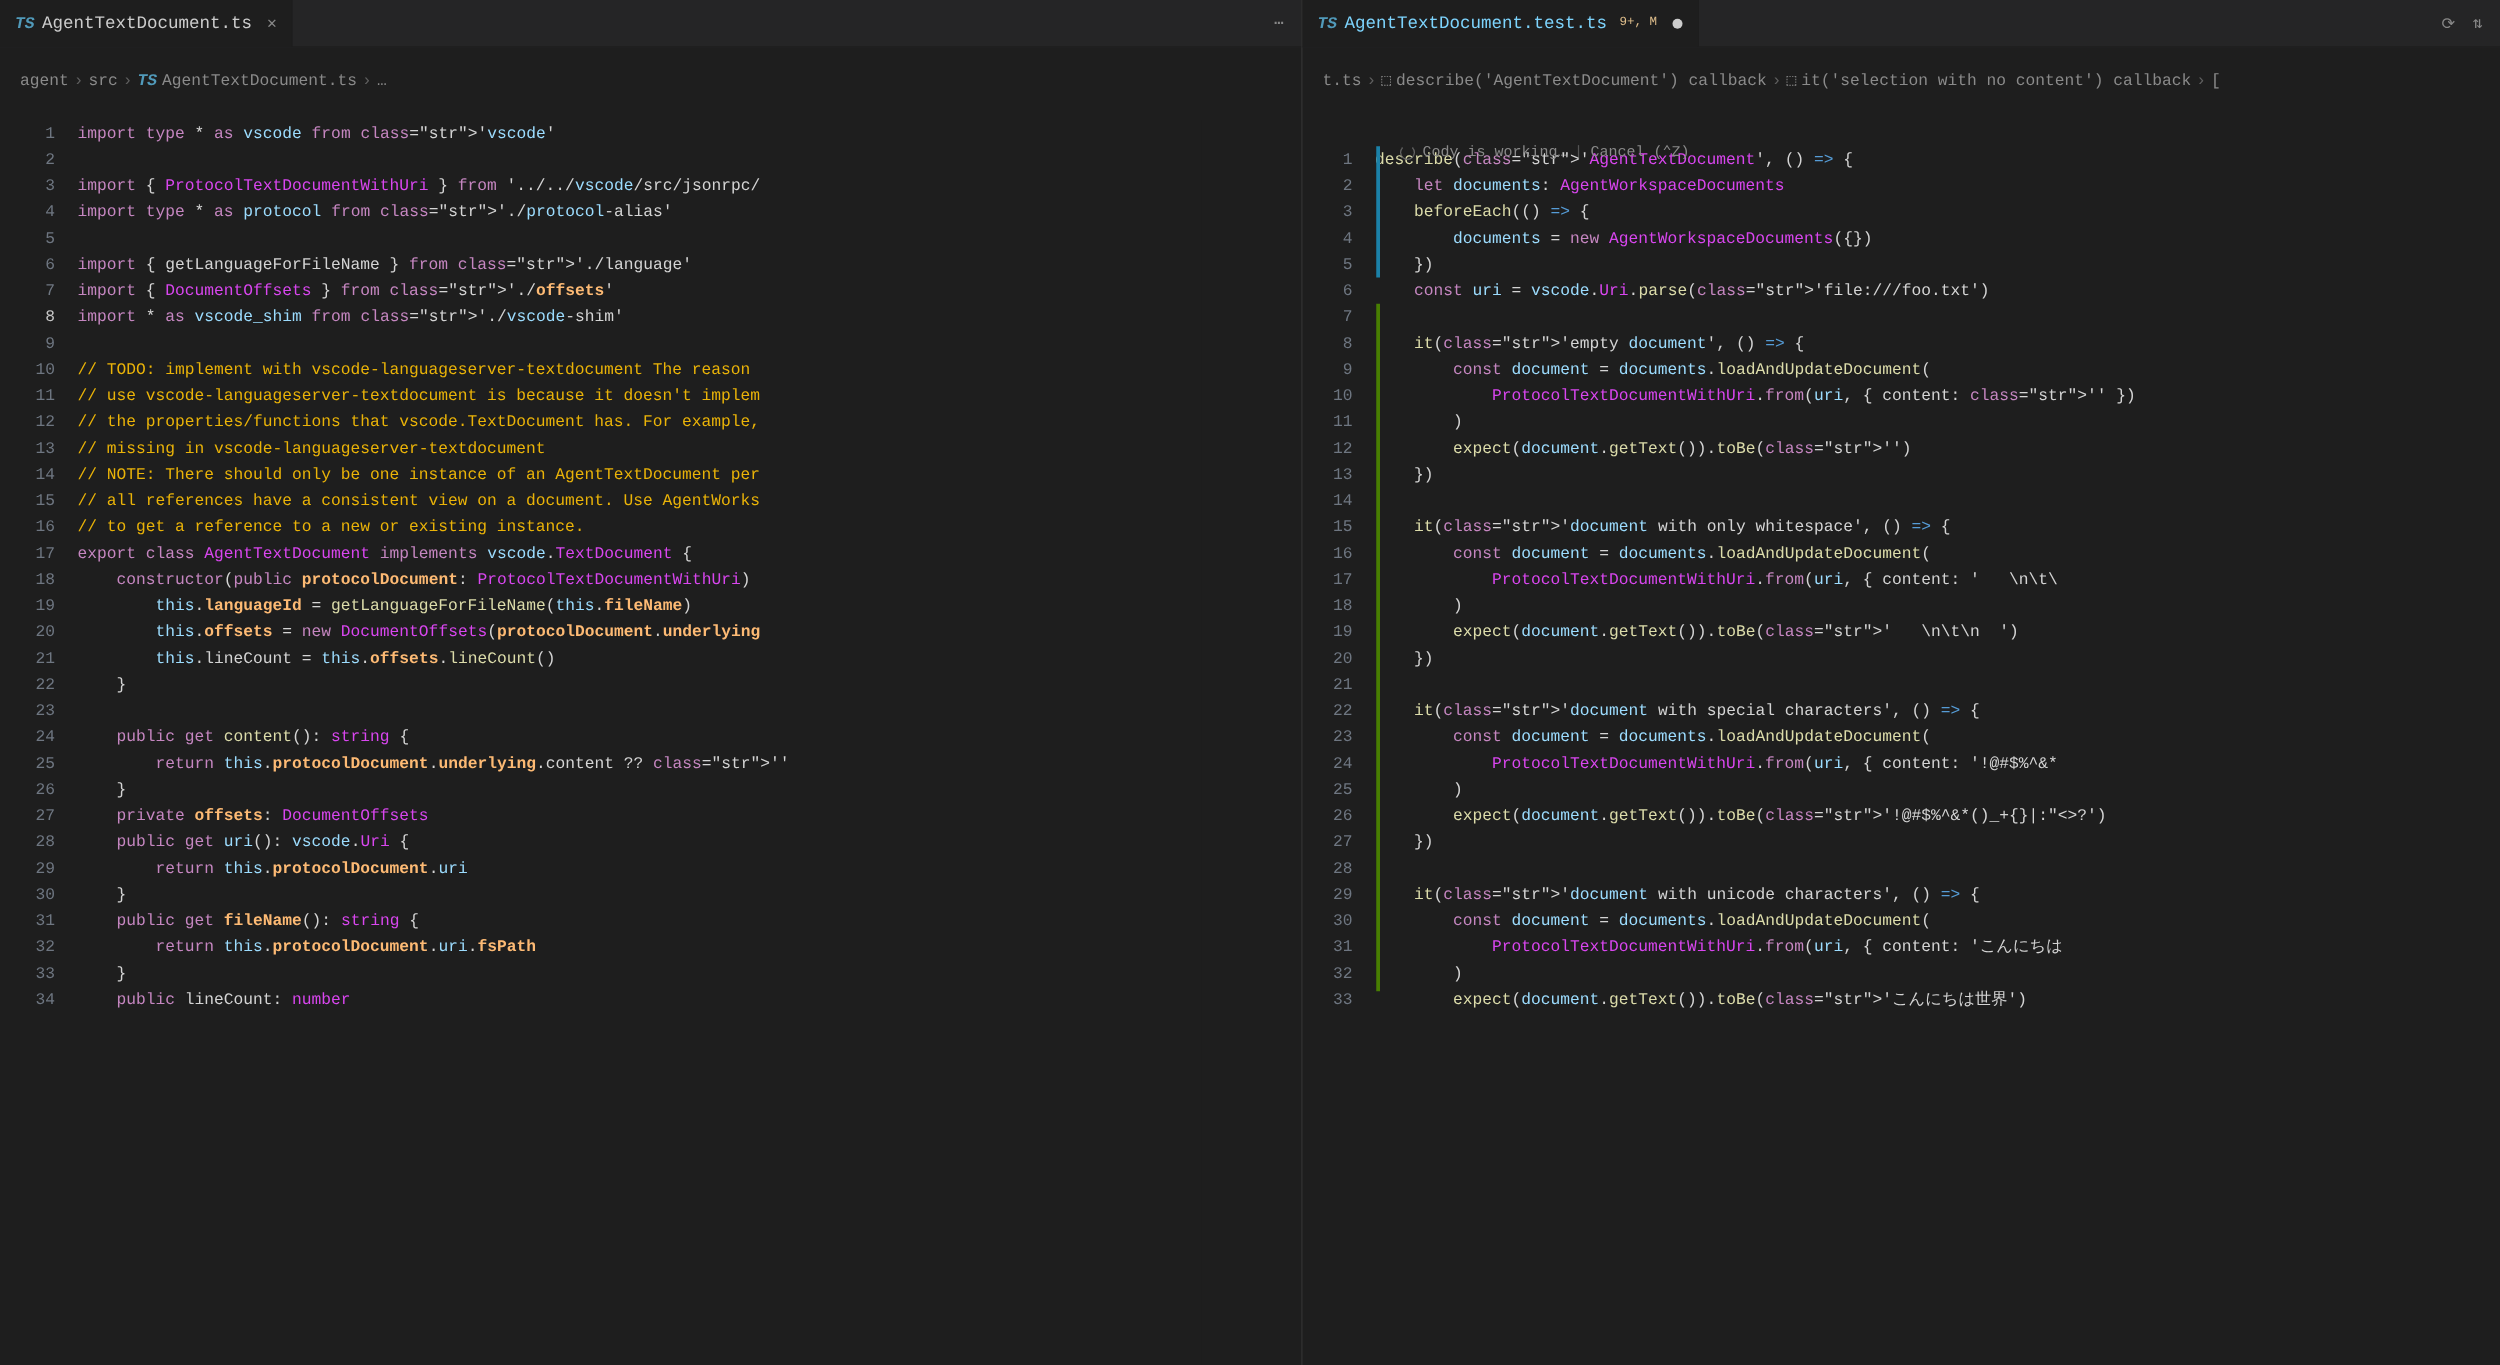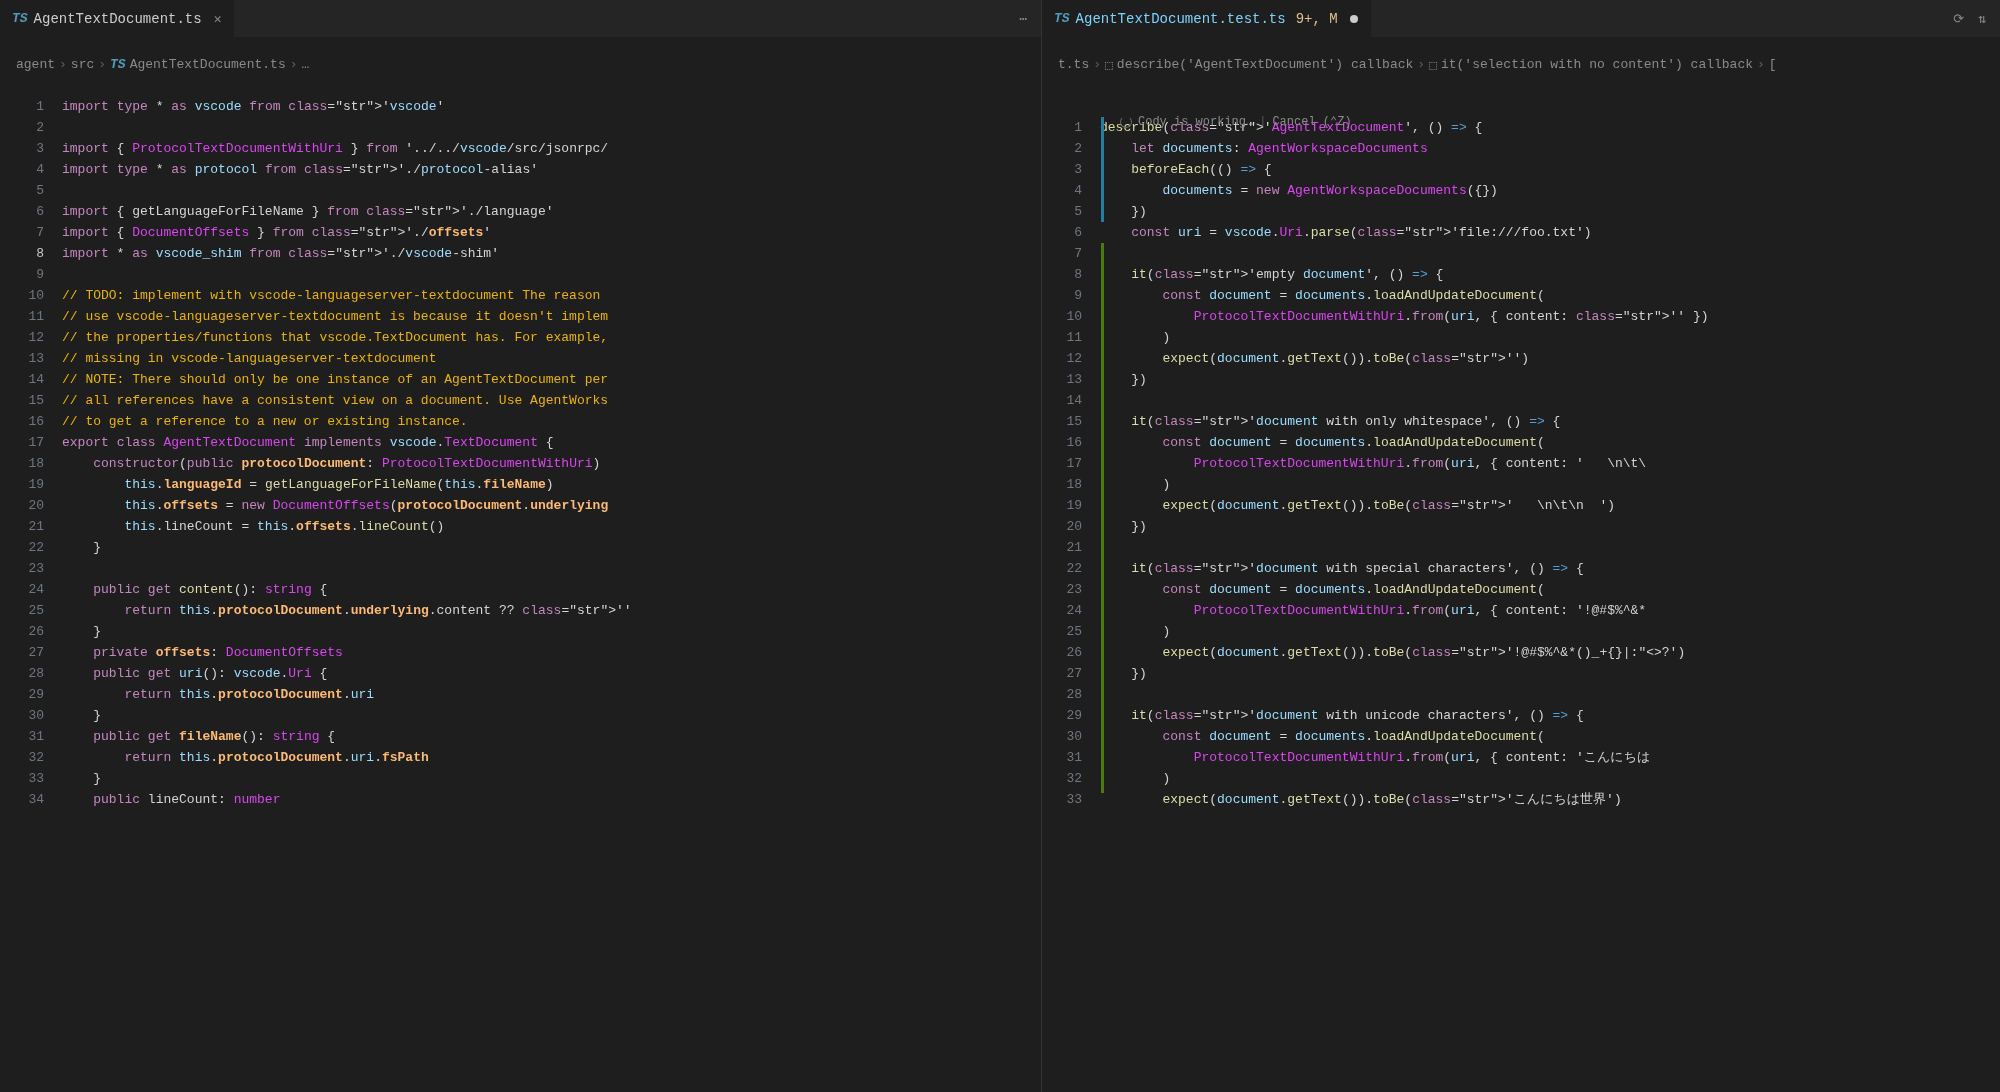--- a/index.html
+++ b/index.html
@@ -45,7 +45,7 @@
 .tab-close { color: #888; margin-left: 6px; cursor: pointer; }
 .tab-spacer { flex: 1; }
 .tab-actions { display: flex; gap: 14px; padding-right: 14px; color: #888; }
-.tab-badge { color: #e2c08d; font-size: 14px; margin-left: 4px;}
+.tab-badge { color: #e2c08d; font-size: 10px; margin-left: 4px;}
 .tab-dot { width: 8px; height: 8px; border-radius: 50%; background: #ccc; margin-left: 6px; }
 .breadcrumb {
   display: flex;

